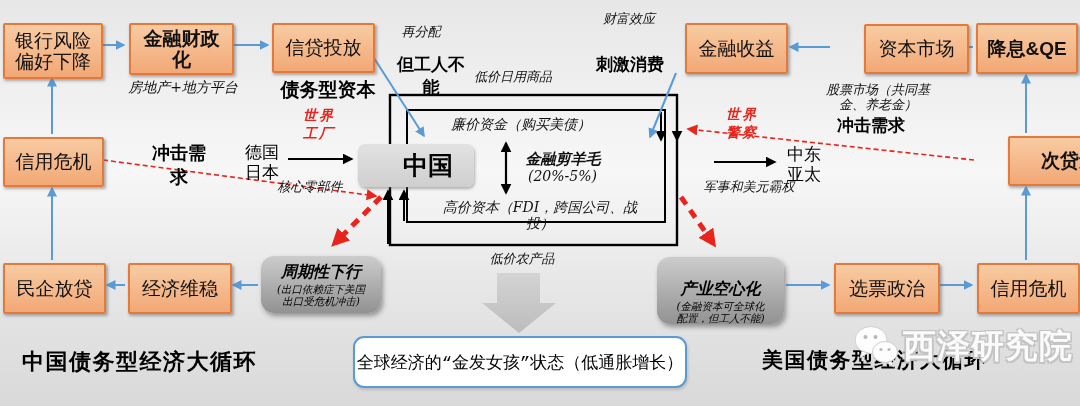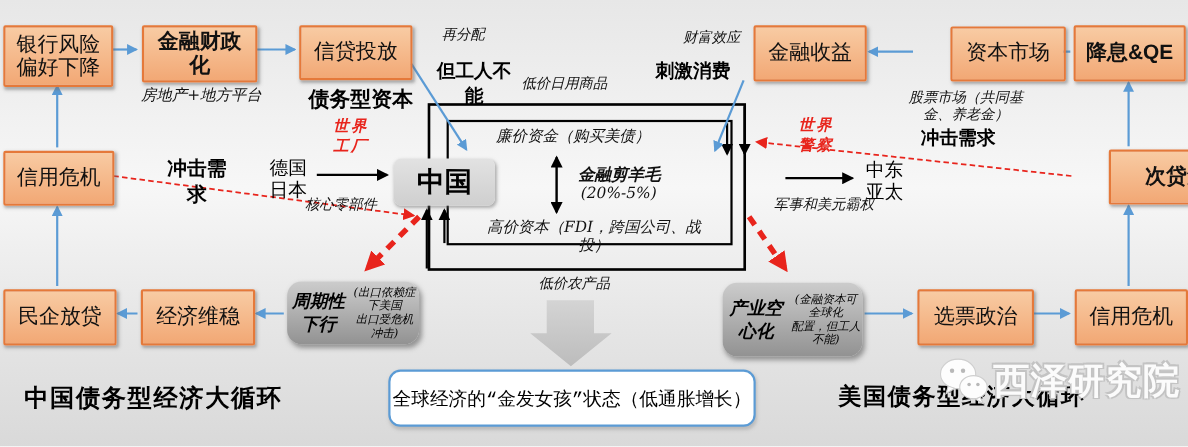--- a/index.html
+++ b/index.html
@@ -132,7 +132,7 @@
   <div class="kai" style="left:396px;top:25px;width:50px;">再分配</div>
   <div class="blabel" style="left:396px;top:53px;width:70px;">但工人不能</div>
   <div class="kai" style="left:468px;top:70px;width:90px;">低价日用商品</div>
-  <div class="kai" style="left:596px;top:28px;width:66px;margin-left:18px;">财富效应</div>
+  <div class="kai" style="left:596px;top:12px;width:66px;">财富效应</div>
   <div class="blabel" style="left:595px;top:53px;width:70px;">刺激消费</div>
   <div class="kai pre" style="left:818px;top:83px;width:120px;">股票市场（共同基
 金、养老金）</div>

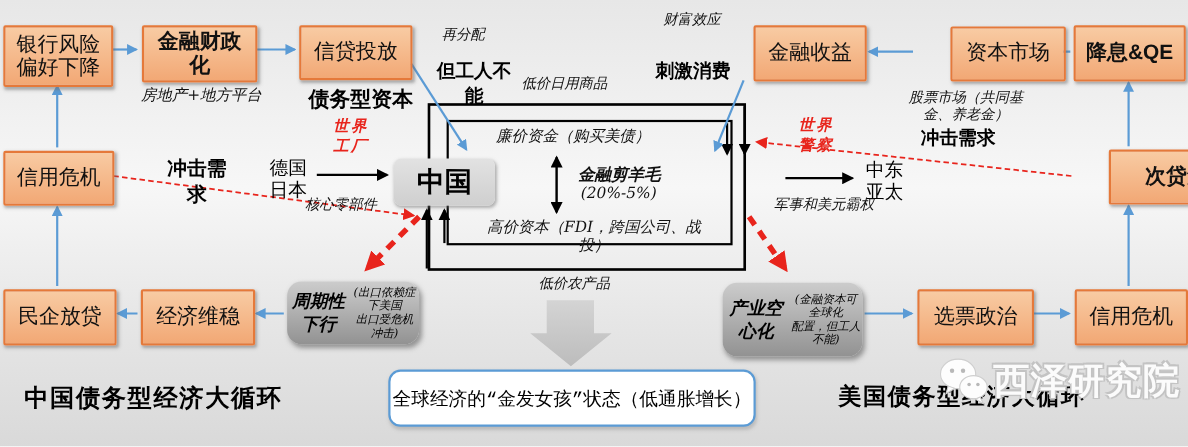--- a/index.html
+++ b/index.html
@@ -13,7 +13,7 @@
   .obox.b{font-weight:bold;}
   .gnode{position:absolute;display:flex;align-items:center;justify-content:center;
          background:linear-gradient(180deg,#e2e2e2,#cfcfcf);border-radius:7px;font-weight:bold;
-         font-size:25px;color:#000;box-shadow:1px 2px 3px rgba(110,110,110,.5);}
+         font-size:25px;color:#000;box-shadow:1px 2px 3px rgba(110,110,110,.5);padding-left:24px;}
   .ginfo{position:absolute;display:flex;flex-direction:row;align-items:center;justify-content:center;
          background:linear-gradient(180deg,#cccccc,#929292);border-radius:13px;text-align:center;
          box-shadow:2px 3px 5px rgba(80,80,80,.55);}

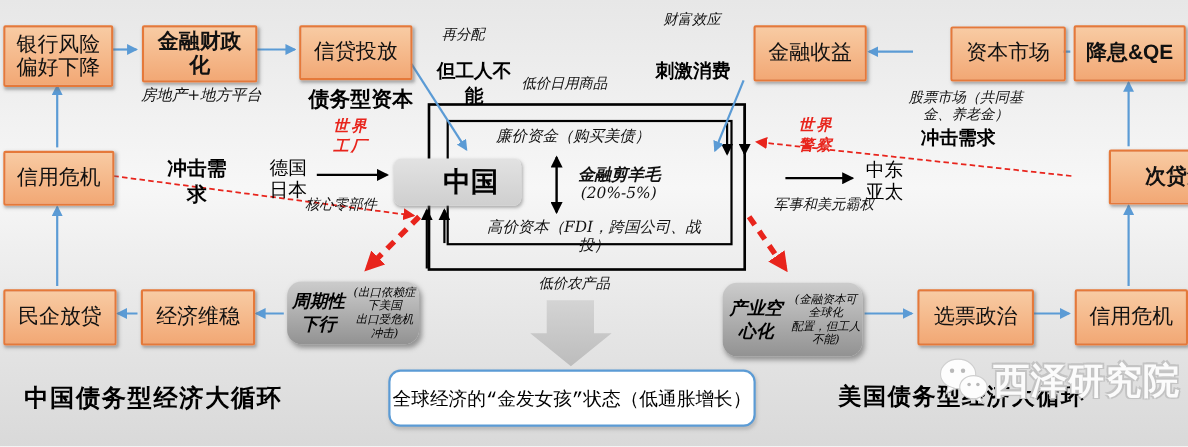--- a/index.html
+++ b/index.html
@@ -14,7 +14,7 @@
   .gnode{position:absolute;display:flex;align-items:center;justify-content:center;
          background:linear-gradient(180deg,#e2e2e2,#cfcfcf);border-radius:7px;font-weight:bold;
          font-size:25px;color:#000;box-shadow:1px 2px 3px rgba(110,110,110,.5);padding-left:24px;}
-  .ginfo{position:absolute;display:flex;flex-direction:row;align-items:center;justify-content:center;
+  .ginfo{position:absolute;display:flex;flex-direction:column;align-items:center;justify-content:center;
          background:linear-gradient(180deg,#cccccc,#929292);border-radius:13px;text-align:center;
          box-shadow:2px 3px 5px rgba(80,80,80,.55);}
   .ginfo .t{font-family:"DejaVu Serif",serif;font-style:italic;font-weight:bold;font-size:16px;color:#000;}

